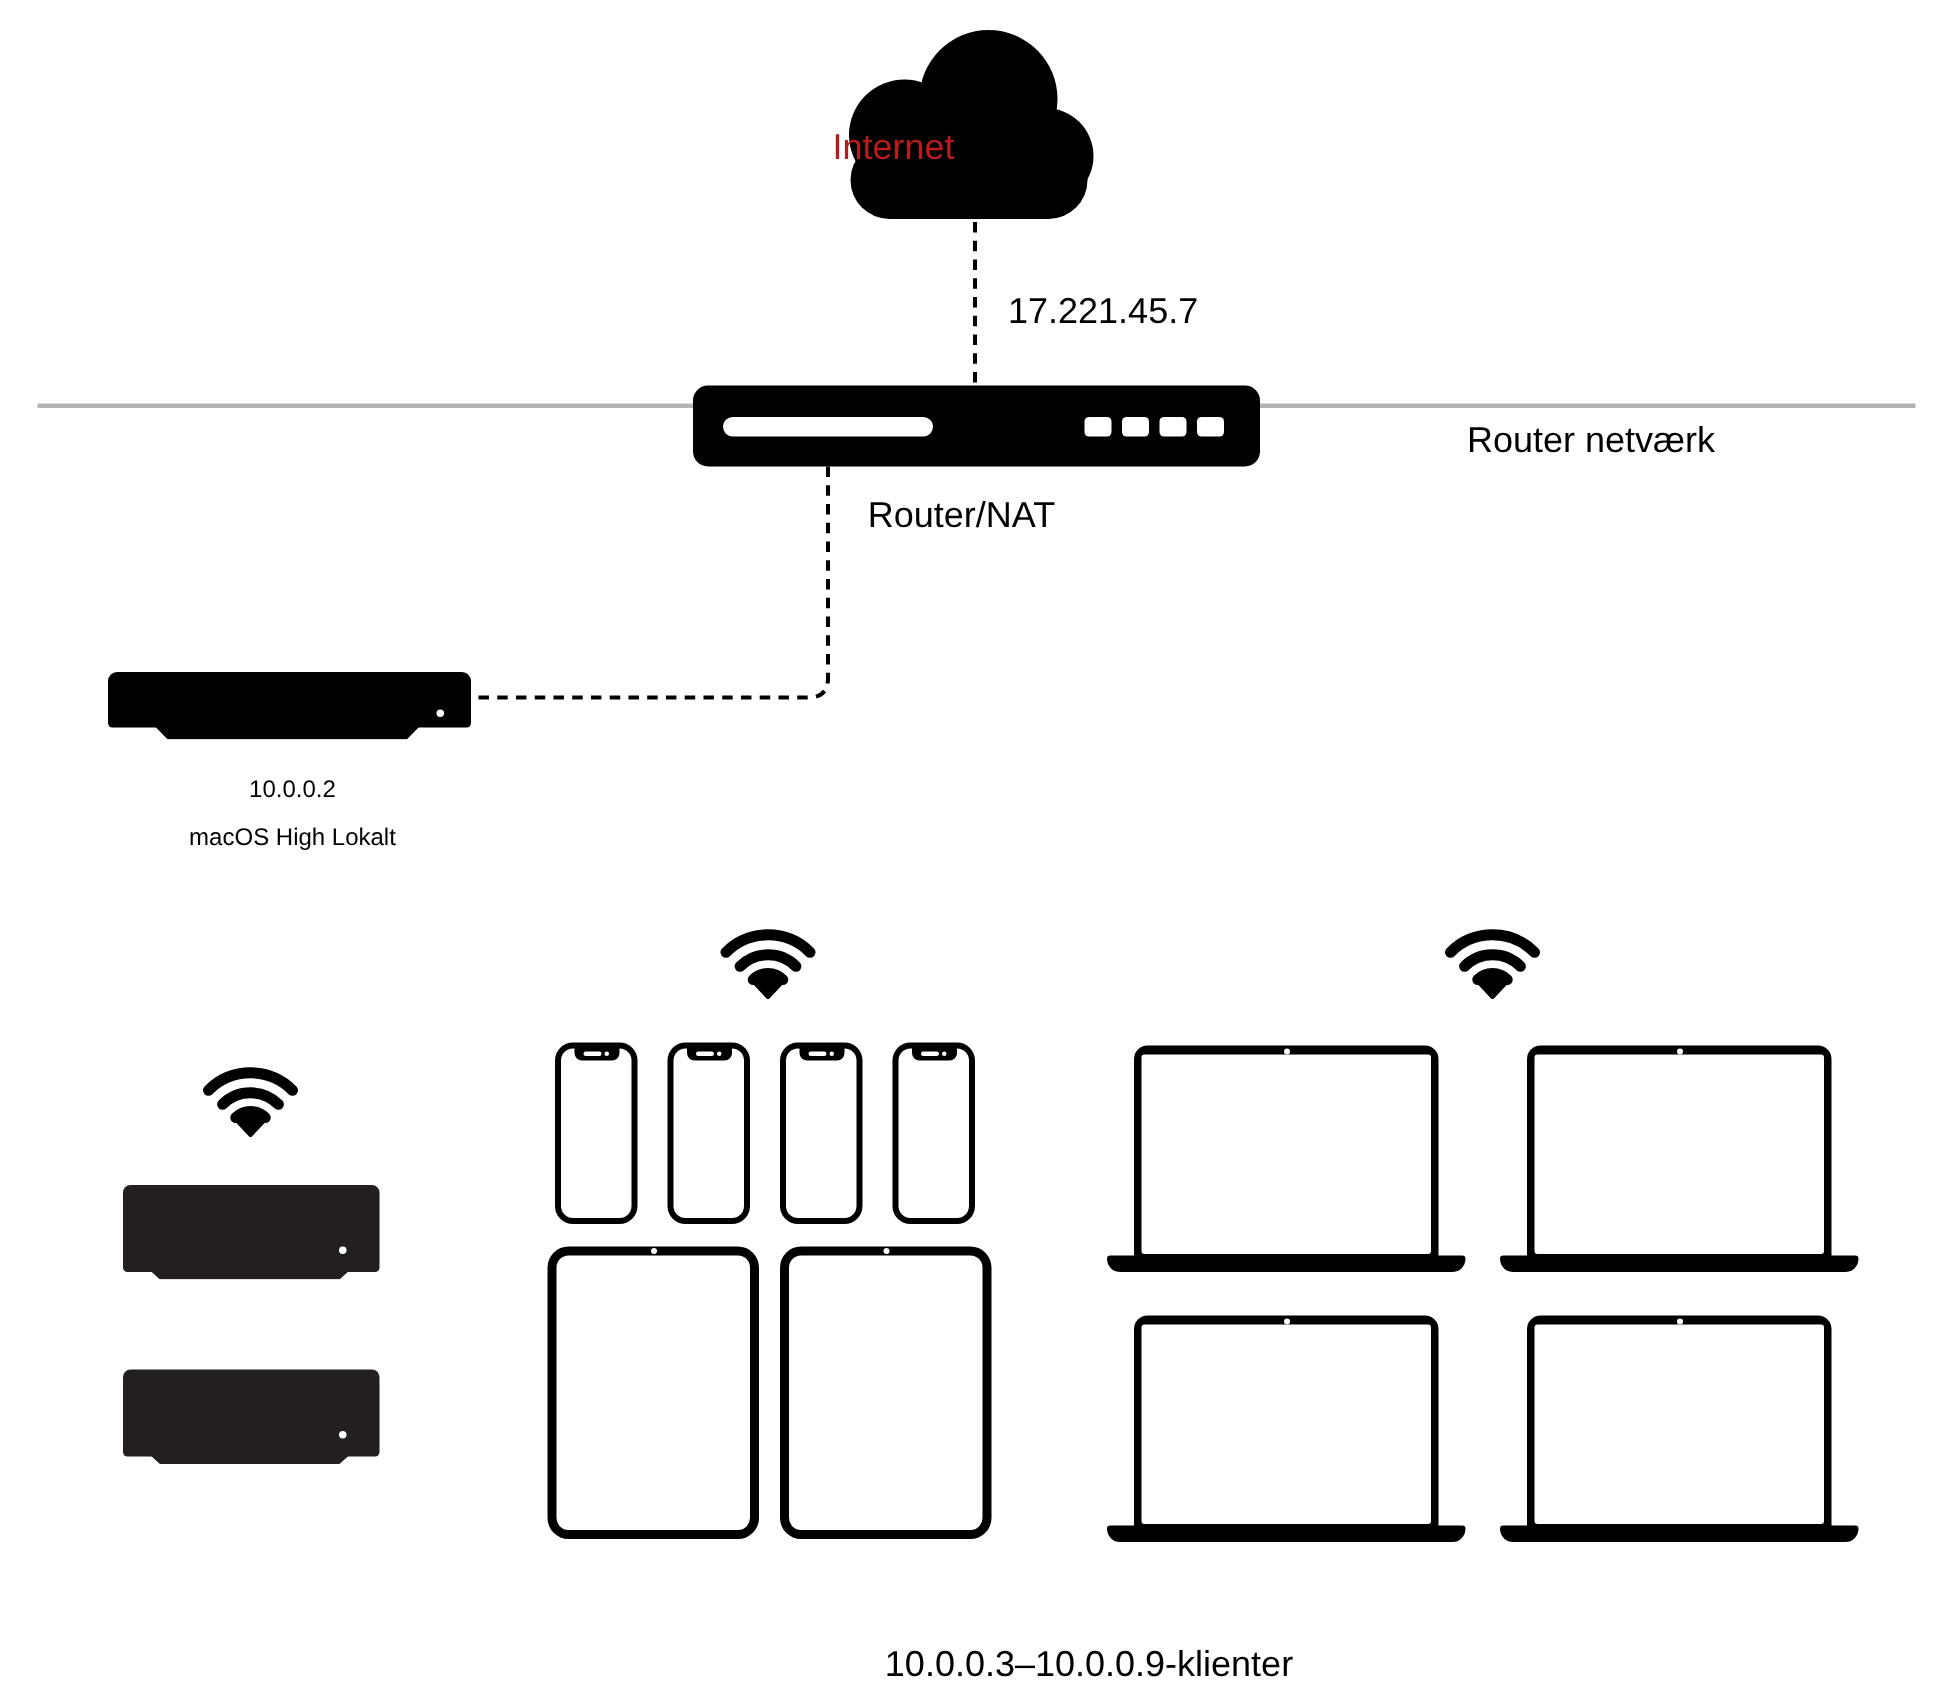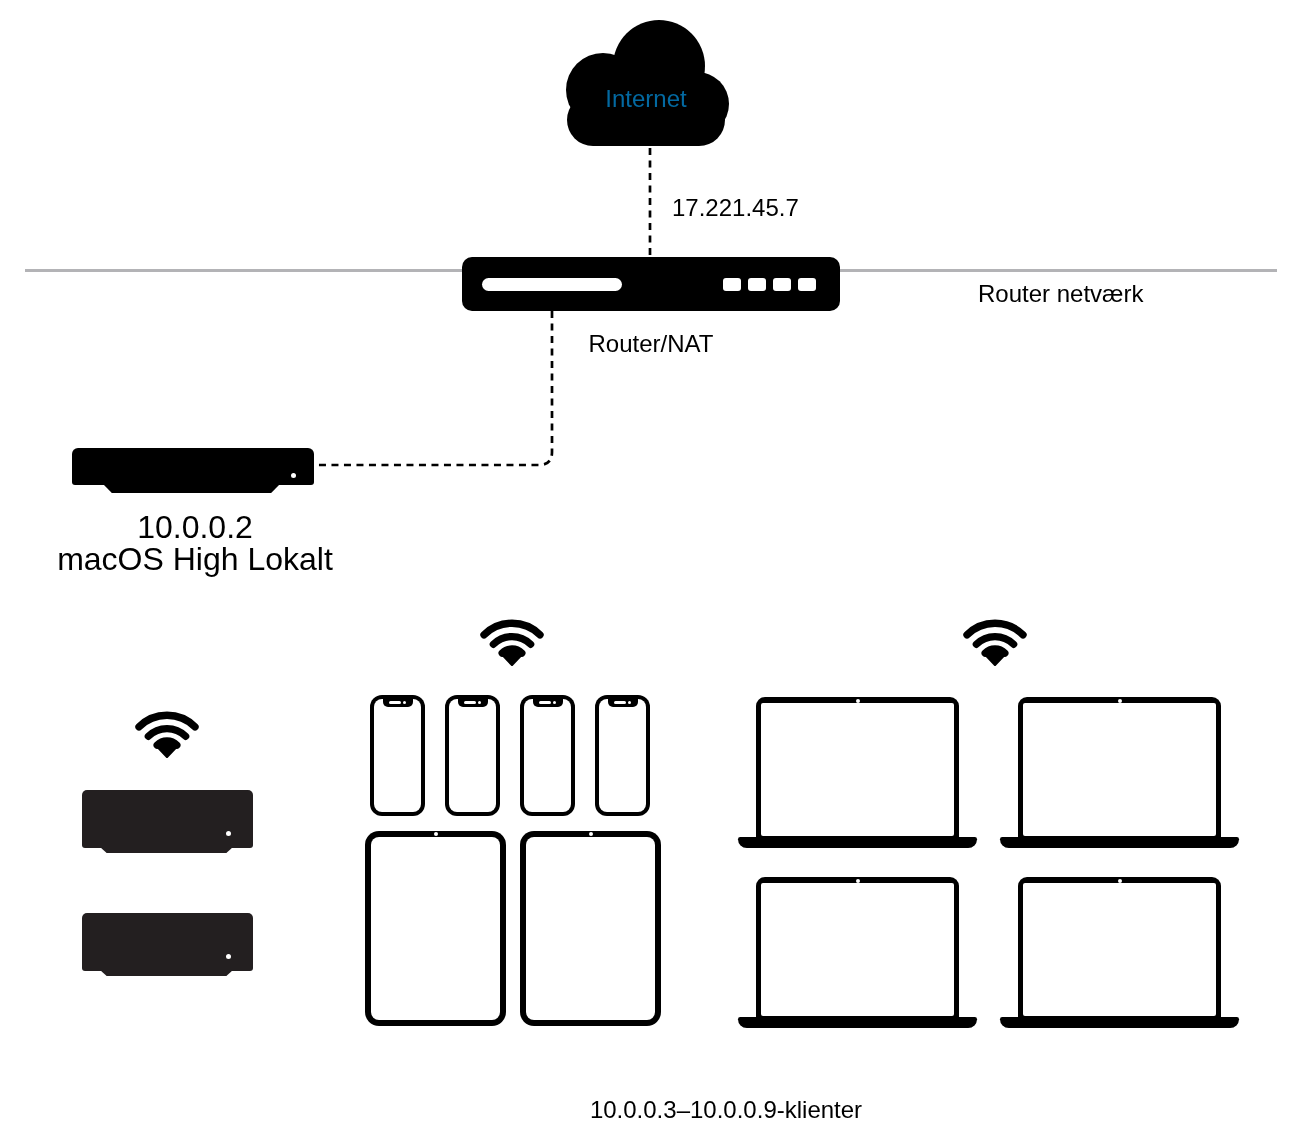--- a/index.html
+++ b/index.html
@@ -66,7 +66,7 @@
   .wifi-mid{left:468px;top:604px}.wifi-right{left:951px;top:604px}.wifi-left{left:123px;top:696px}
 
   
-  .internet-label{left:555px;top:85px;width:182px;text-align:center;color:#0369a1;}
+  .internet-label{left:555px;top:85px;width:182px;color:#b91c1c;}
   .wan-ip{left:672px;top:194px;}
   .router-label{left:462px;top:330px;width:378px;text-align:center;}
   .lan-label{left:978px;top:280px;}

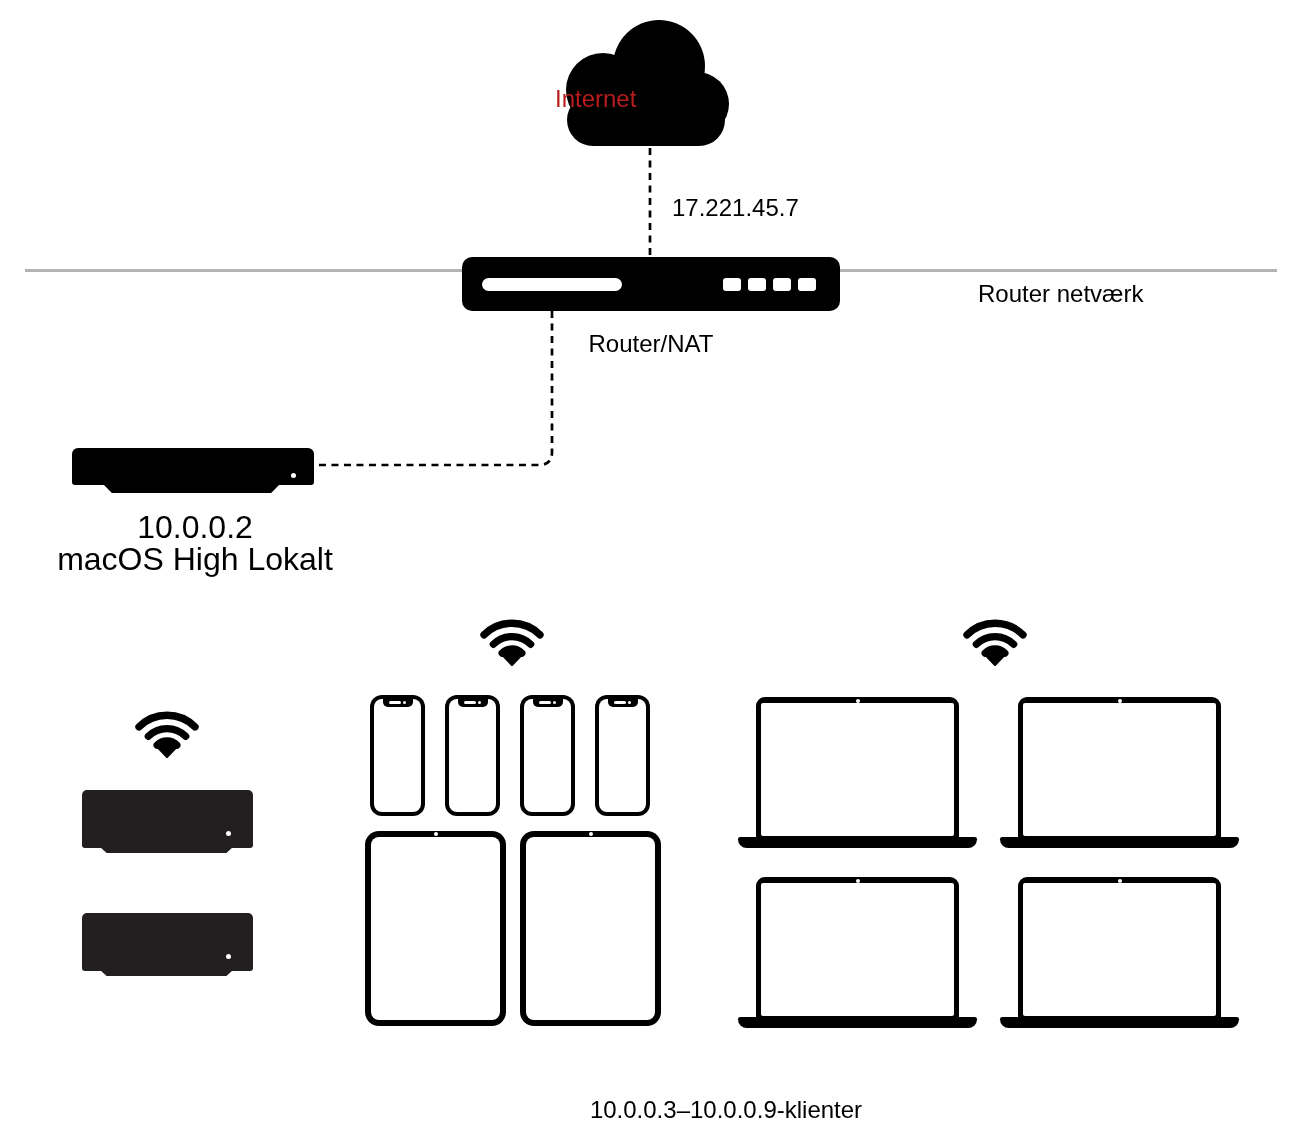--- a/index.html
+++ b/index.html
@@ -68,7 +68,7 @@
   
   .internet-label{left:555px;top:85px;width:182px;color:#b91c1c;}
   .wan-ip{left:672px;top:194px;}
-  .router-label{left:462px;top:330px;width:378px;text-align:center;}
+  .router-label{left:452px;top:330px;width:378px;text-align:center;}
   .lan-label{left:978px;top:280px;}
   .clients-label{left:426px;top:1096px;width:600px;text-align:center;}
 </style>

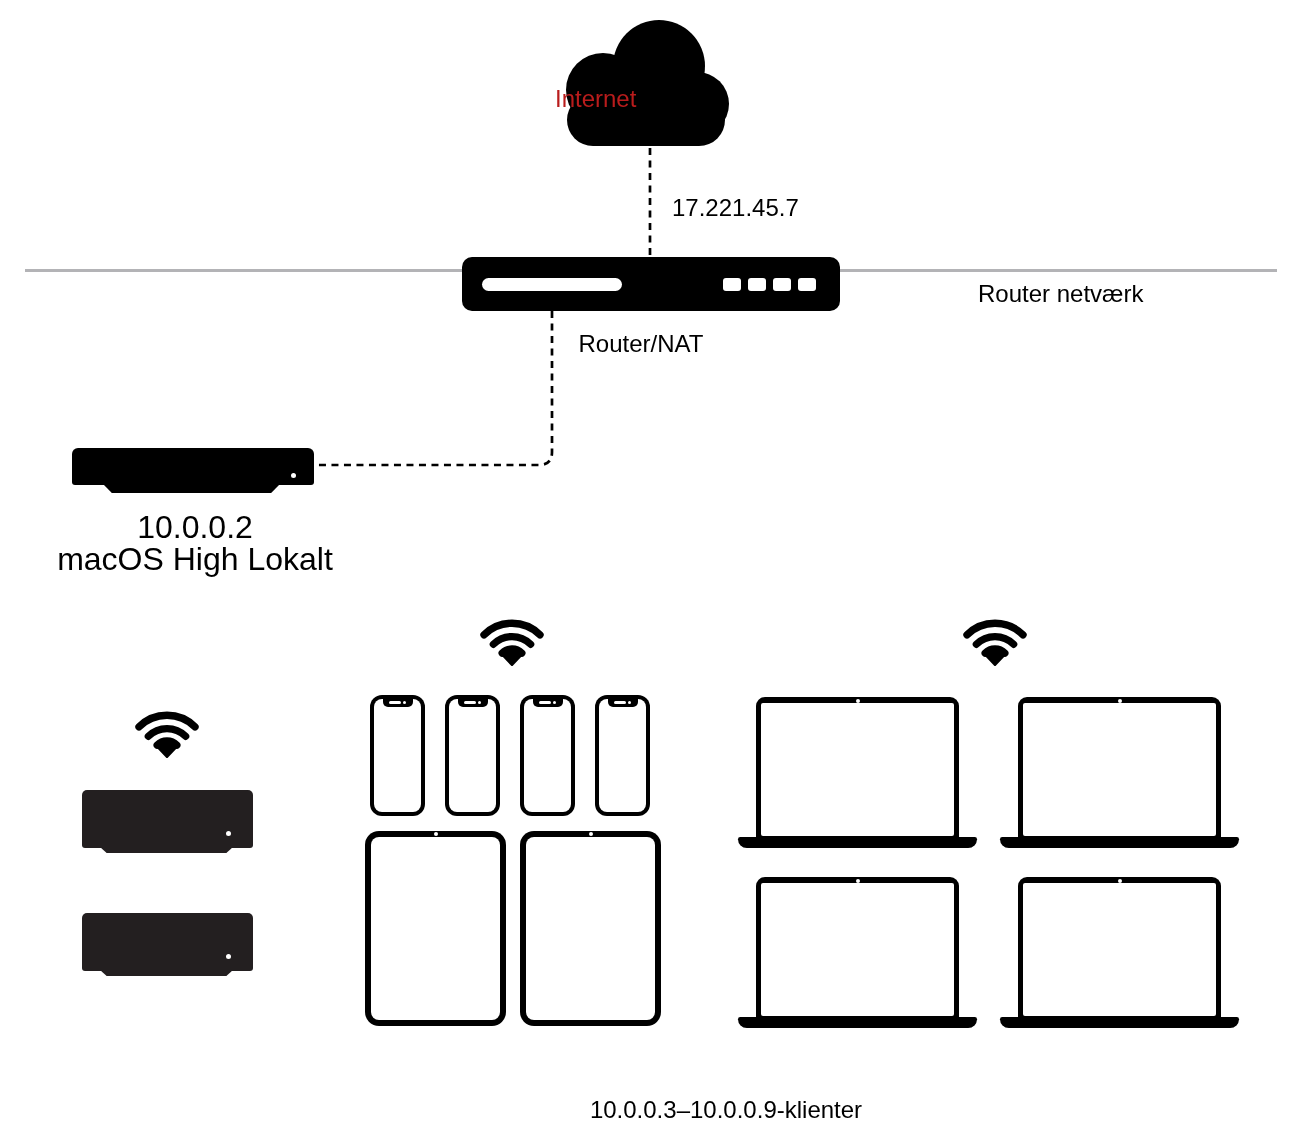--- a/index.html
+++ b/index.html
@@ -35,7 +35,7 @@
   .mini-client-1{top:790px;} .mini-client-2{top:913px;}
 
   
-  .server-caption{left:40px;top:511px;width:310px;text-align:center;font-size:32px;line-height:32px;}
+  .server-caption{left:40px;top:511px;width:310px;text-align:center;font-size:16px;line-height:32px;}
 
   
   .phone{position:absolute;width:55px;height:121px;background:#000;border-radius:12px;top:695px;}

